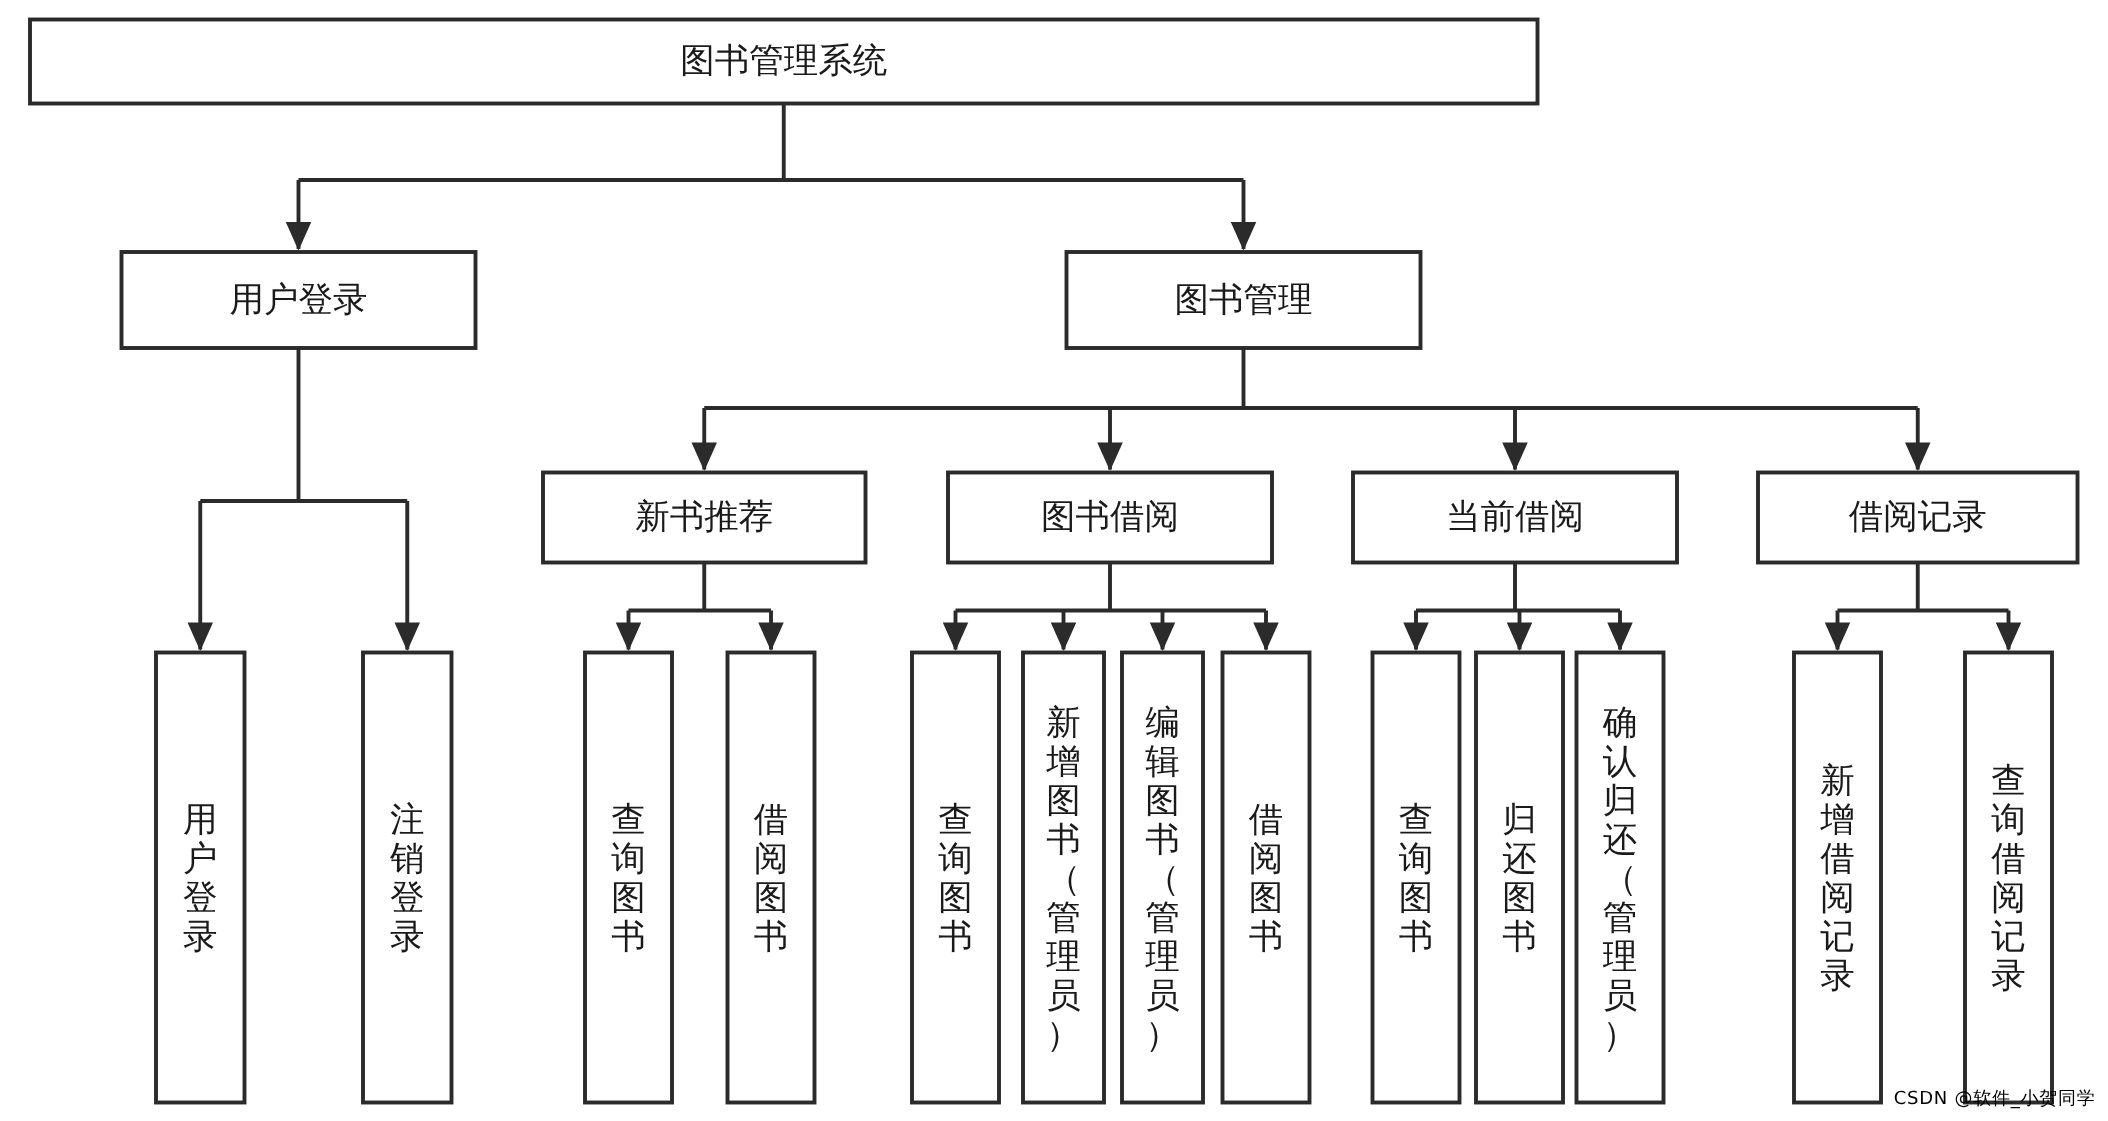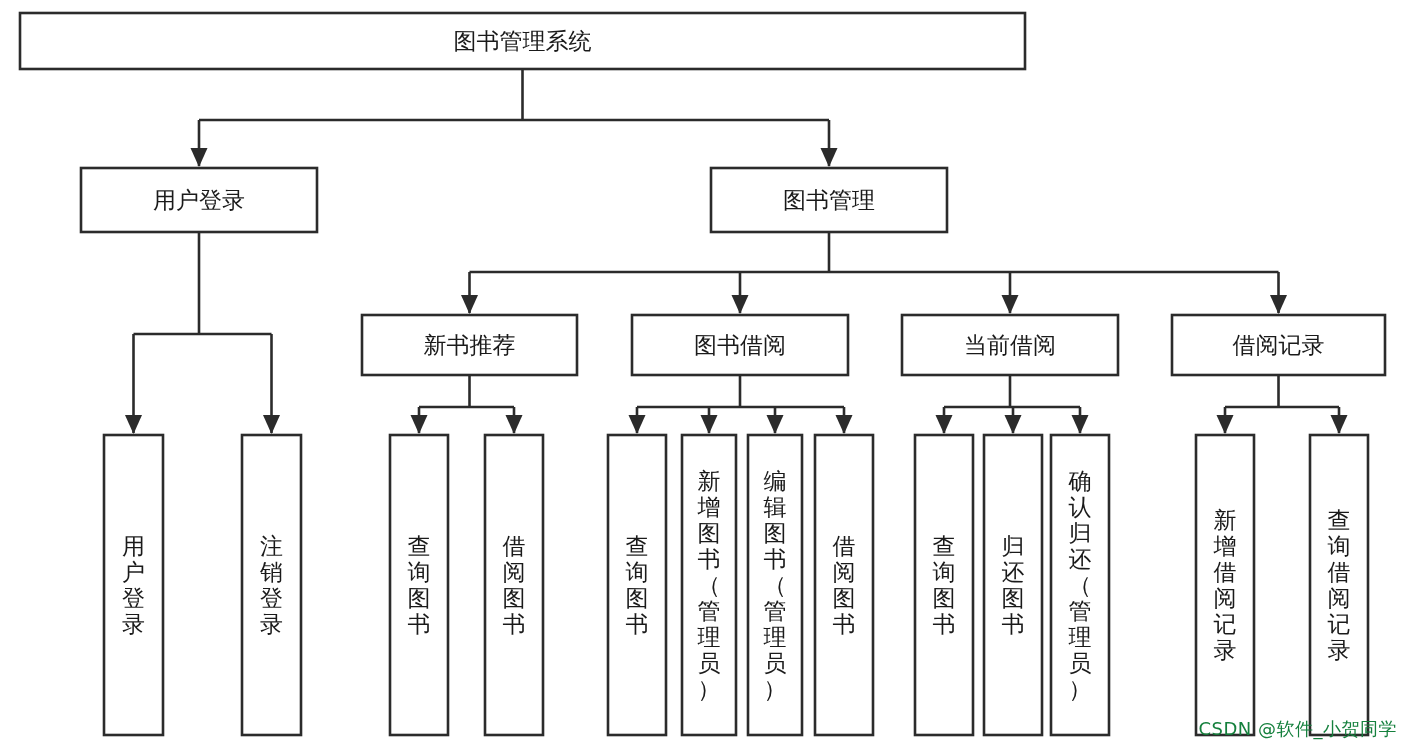--- a/index.html
+++ b/index.html
@@ -61,8 +61,8 @@
     right: 8px;
     bottom: 6px;
     font-family: "DejaVu Sans", "Liberation Sans", sans-serif;
-    font-size: 18px;
-    color: #15803d;
+    font-size: 12px;
+    color: #000000;
     white-space: nowrap;
     letter-spacing: 0.5px;
     user-select: none;

